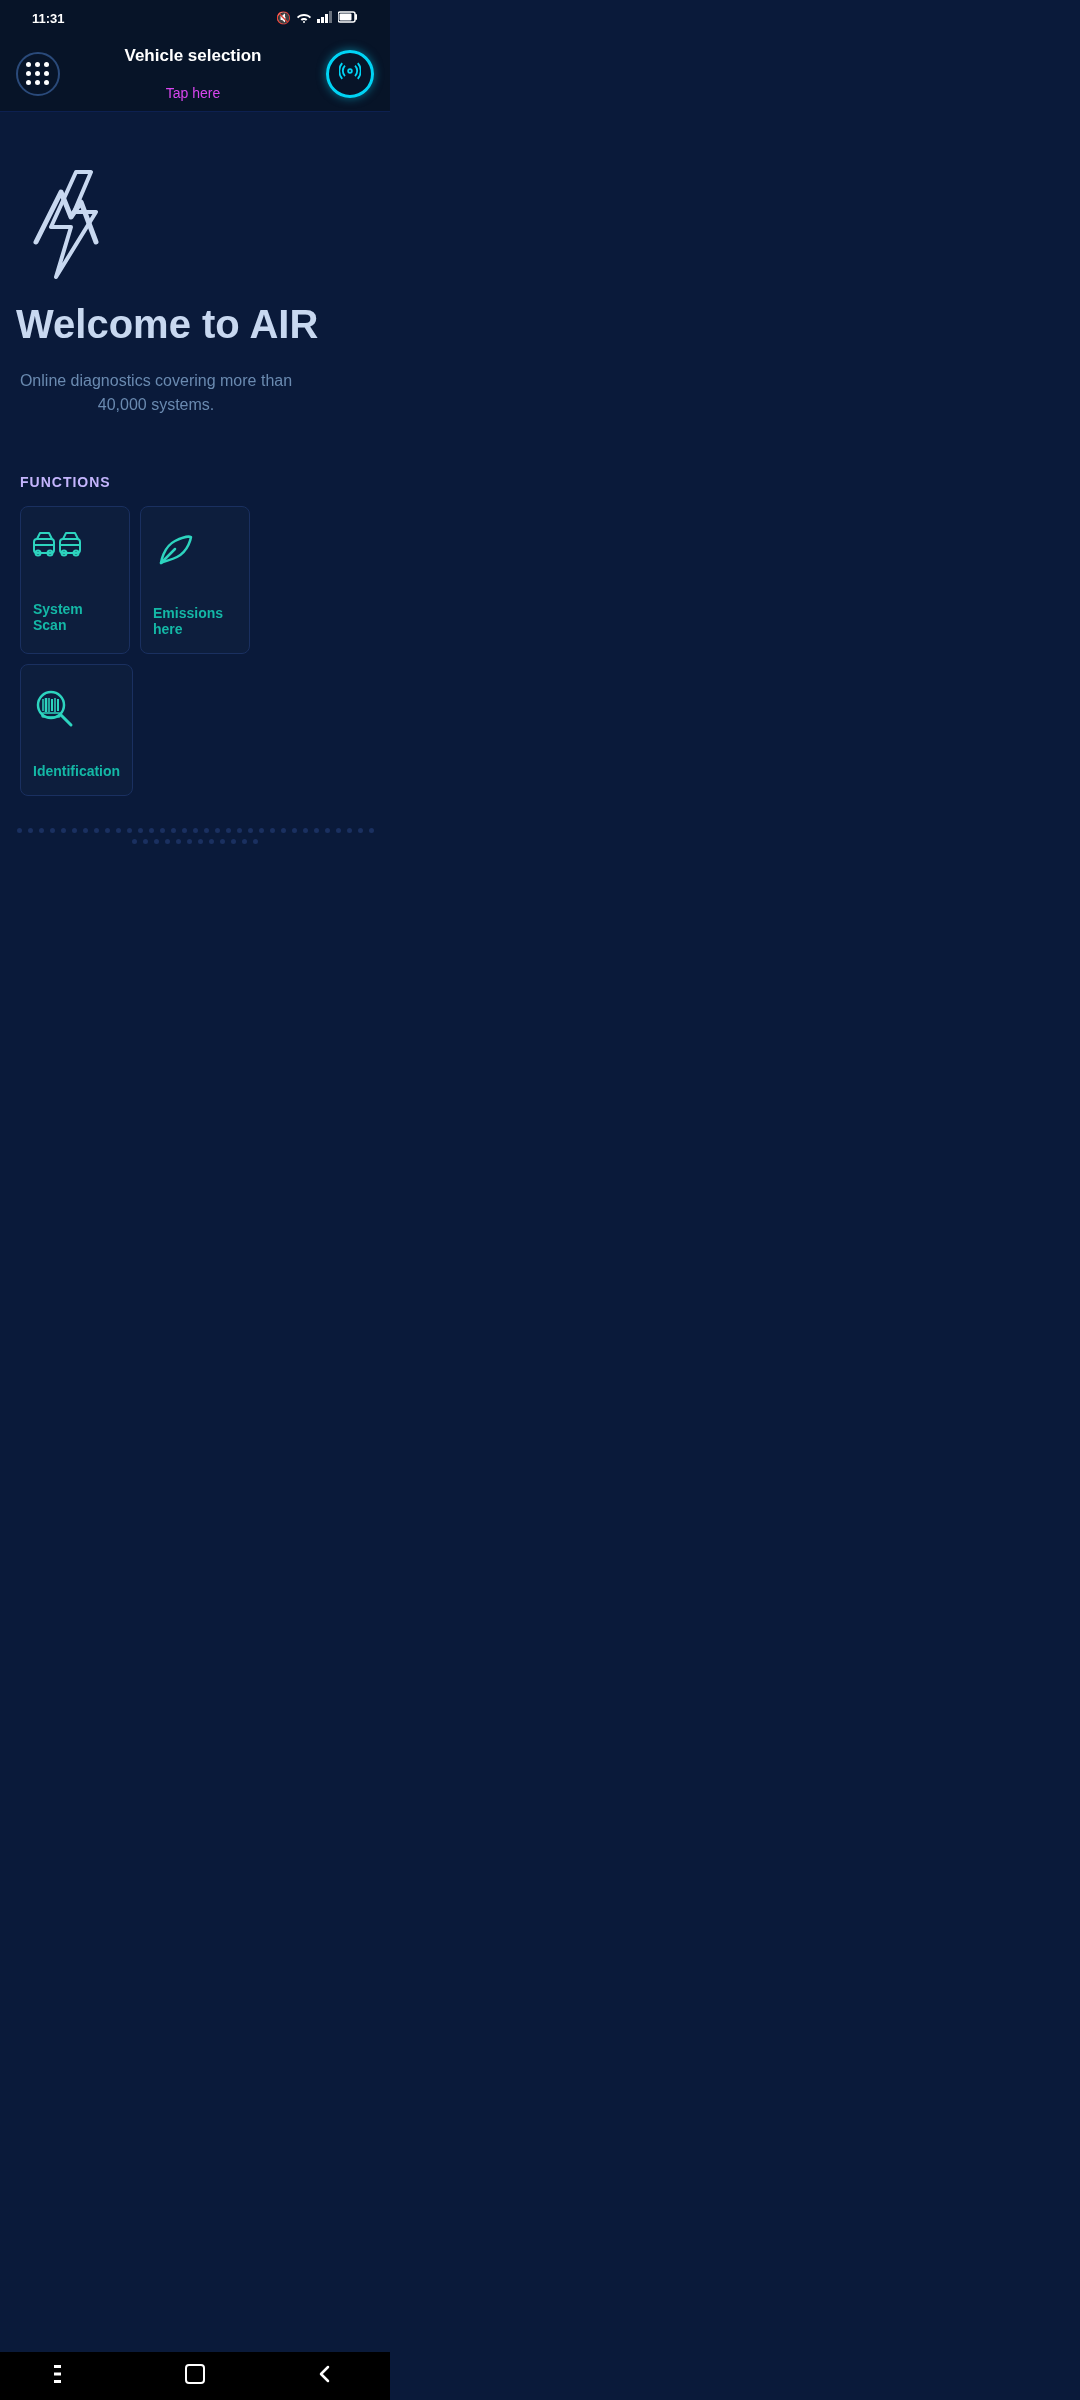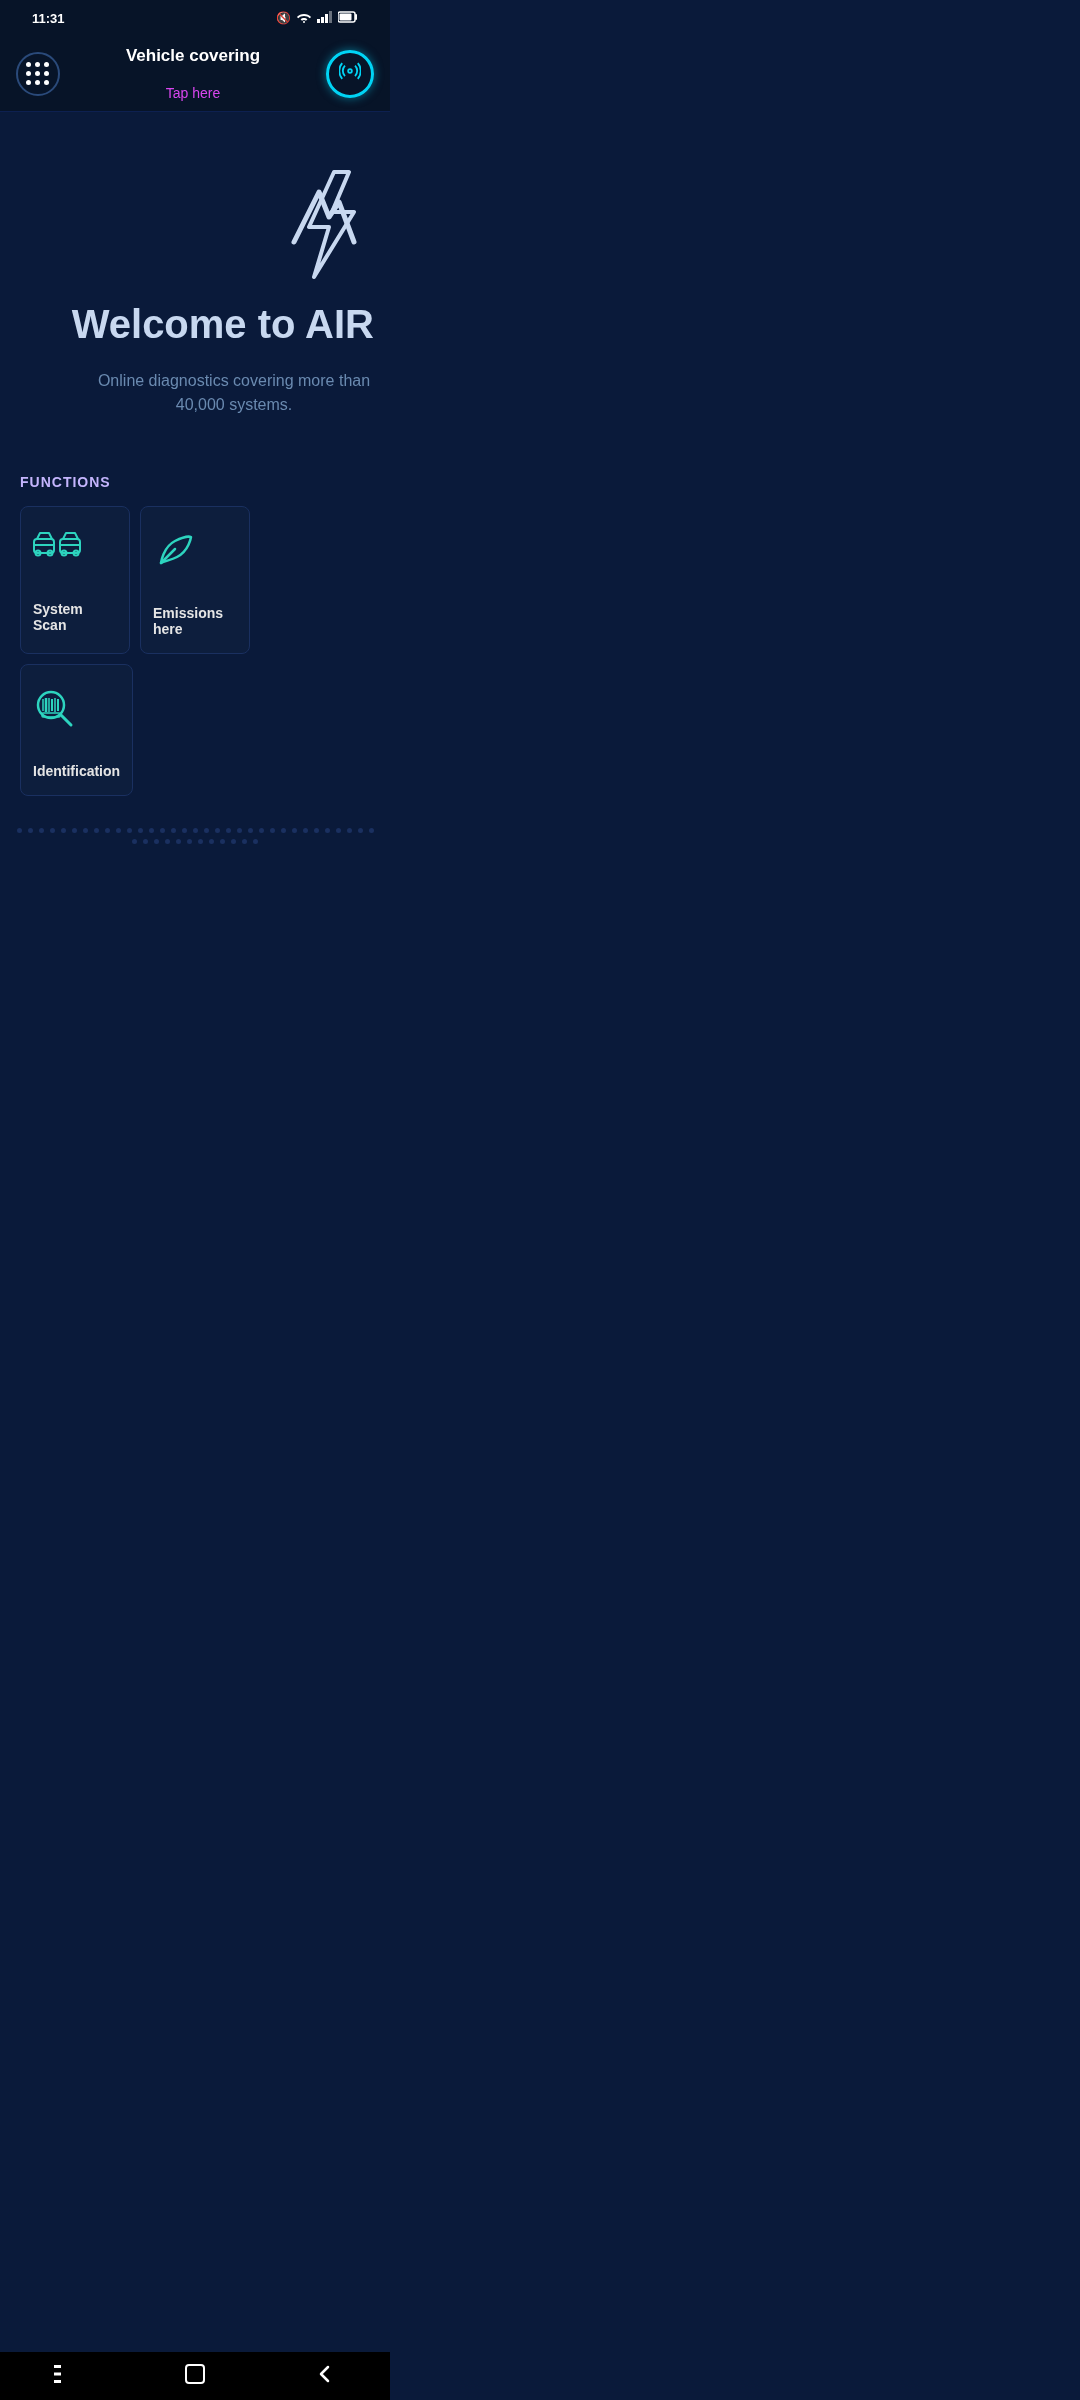--- a/index.html
+++ b/index.html
@@ -298,7 +298,7 @@
     </div>
   </div>
   <div class="header-center">
-    <div class="header-title">Vehicle covering</div>
+    <div class="header-title">Vehicle selection</div>
     <div class="header-subtitle">Tap here</div>
   </div>
   <div class="header-wifi-btn">

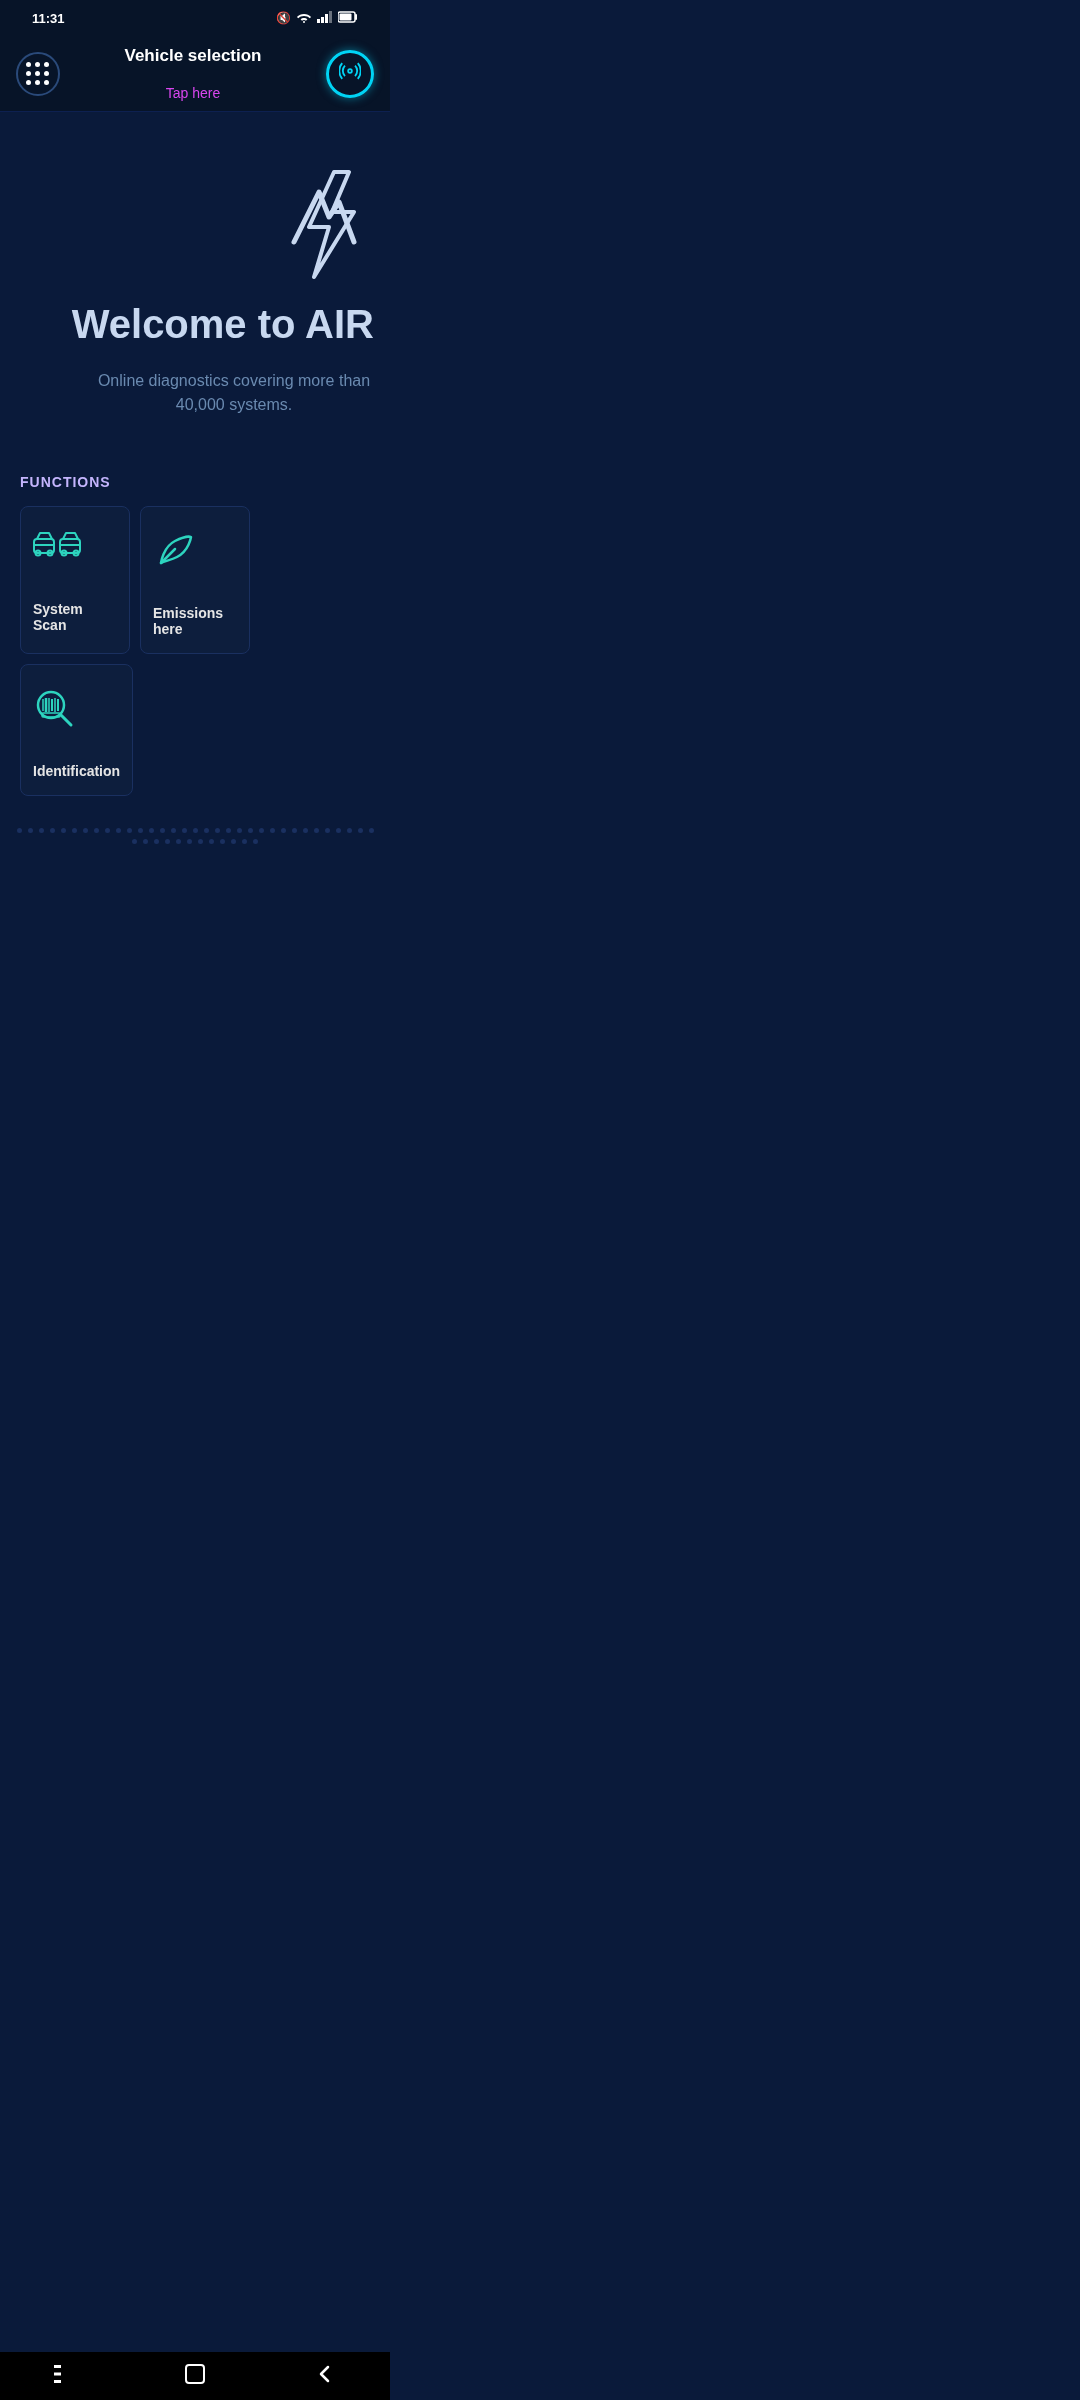--- a/index.html
+++ b/index.html
@@ -115,7 +115,7 @@
       padding: 20px 16px;
       display: flex;
       flex-direction: column;
-      align-items: flex-end;
+      align-items: flex-start;
     }
 
     

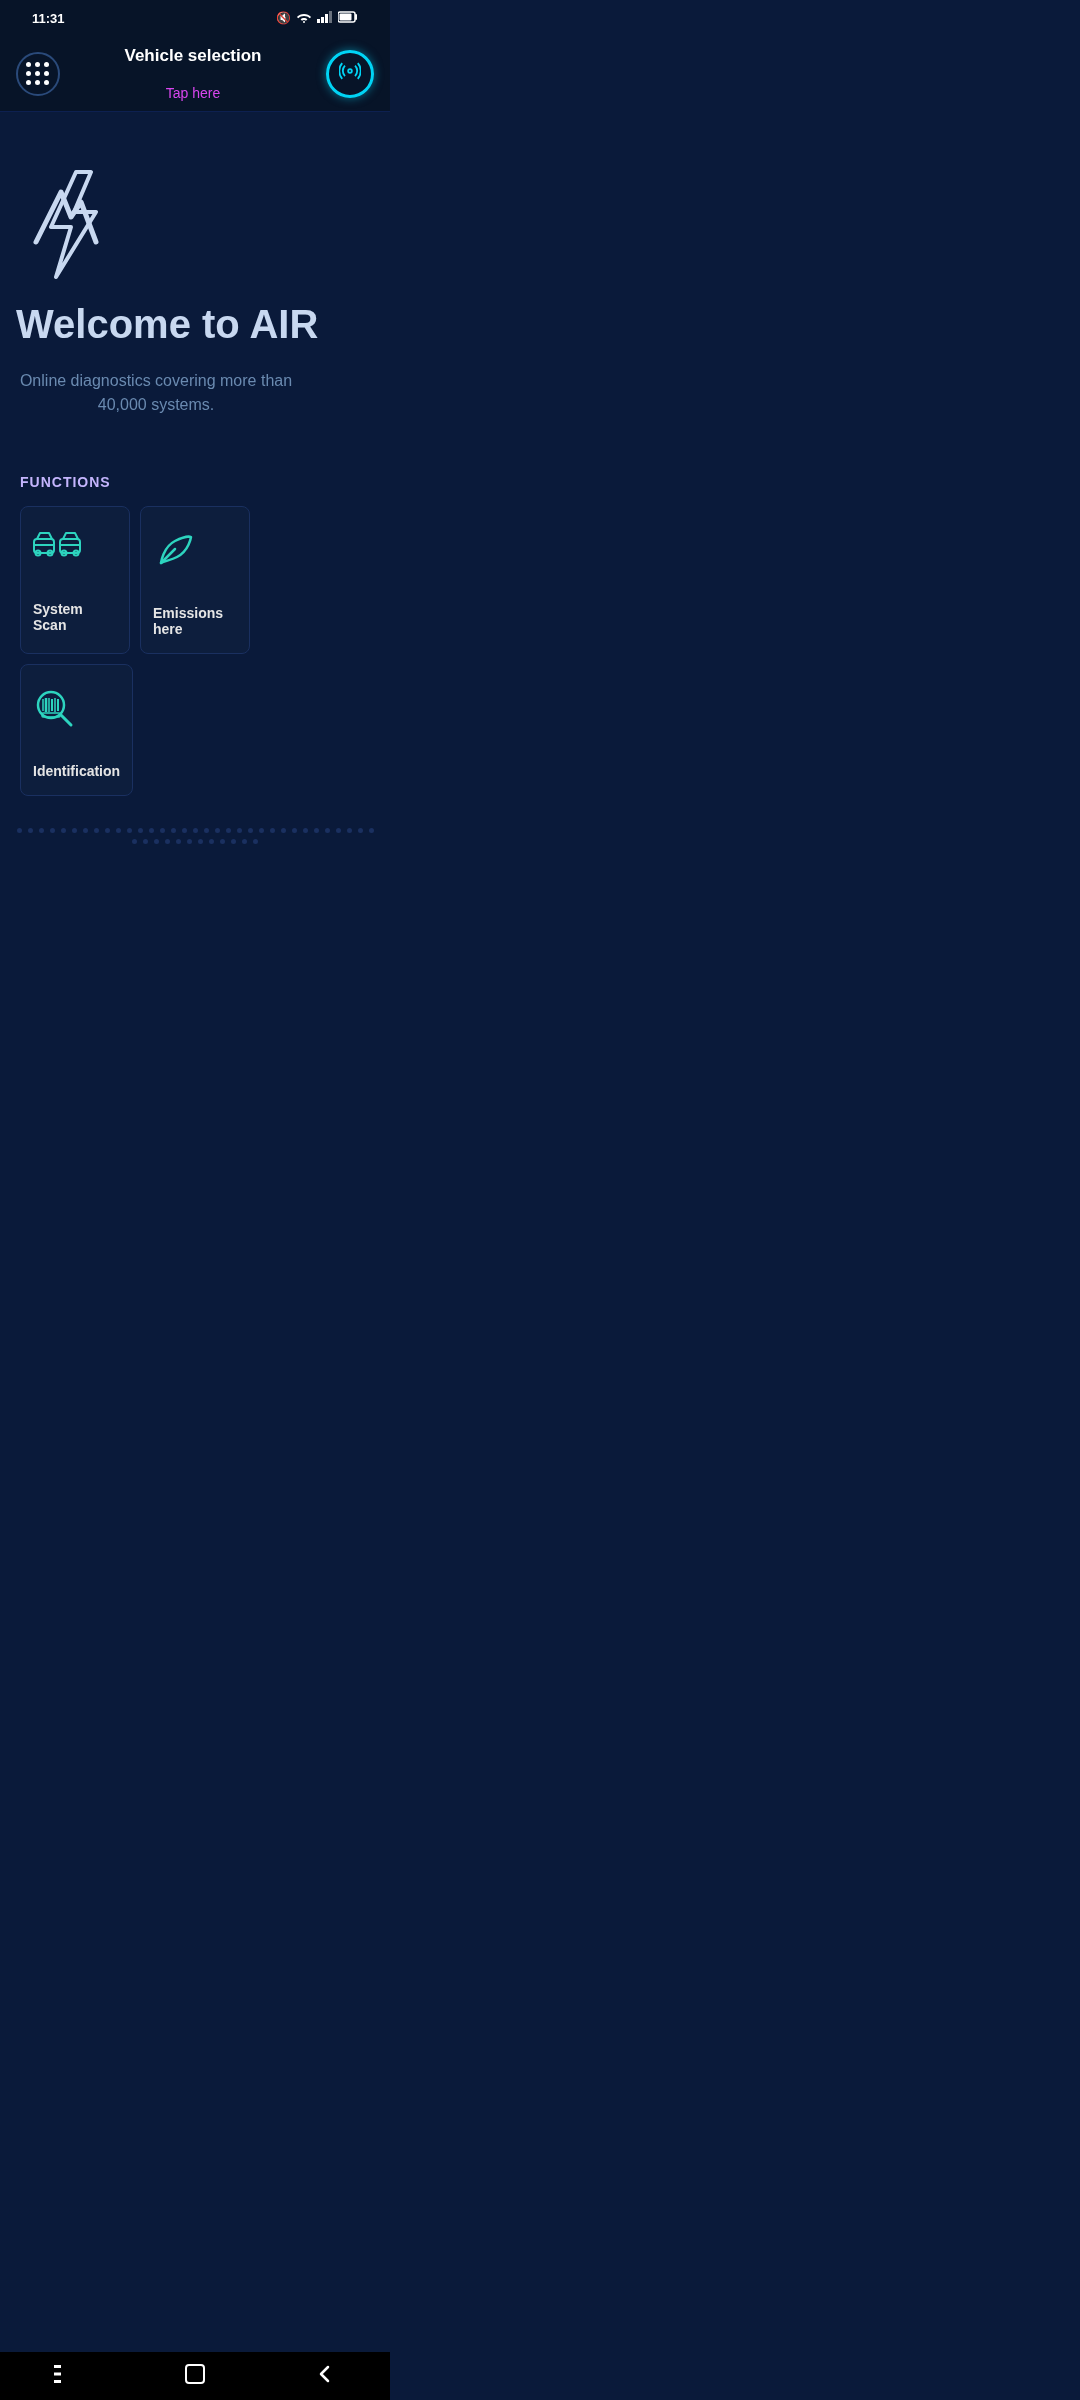--- a/index.html
+++ b/index.html
@@ -190,7 +190,7 @@
     .function-label {
       font-size: 14px;
       font-weight: 600;
-      color: #e5e5e5;
+      color: #14b8a6;
     }
 
     .functions-row2 {

